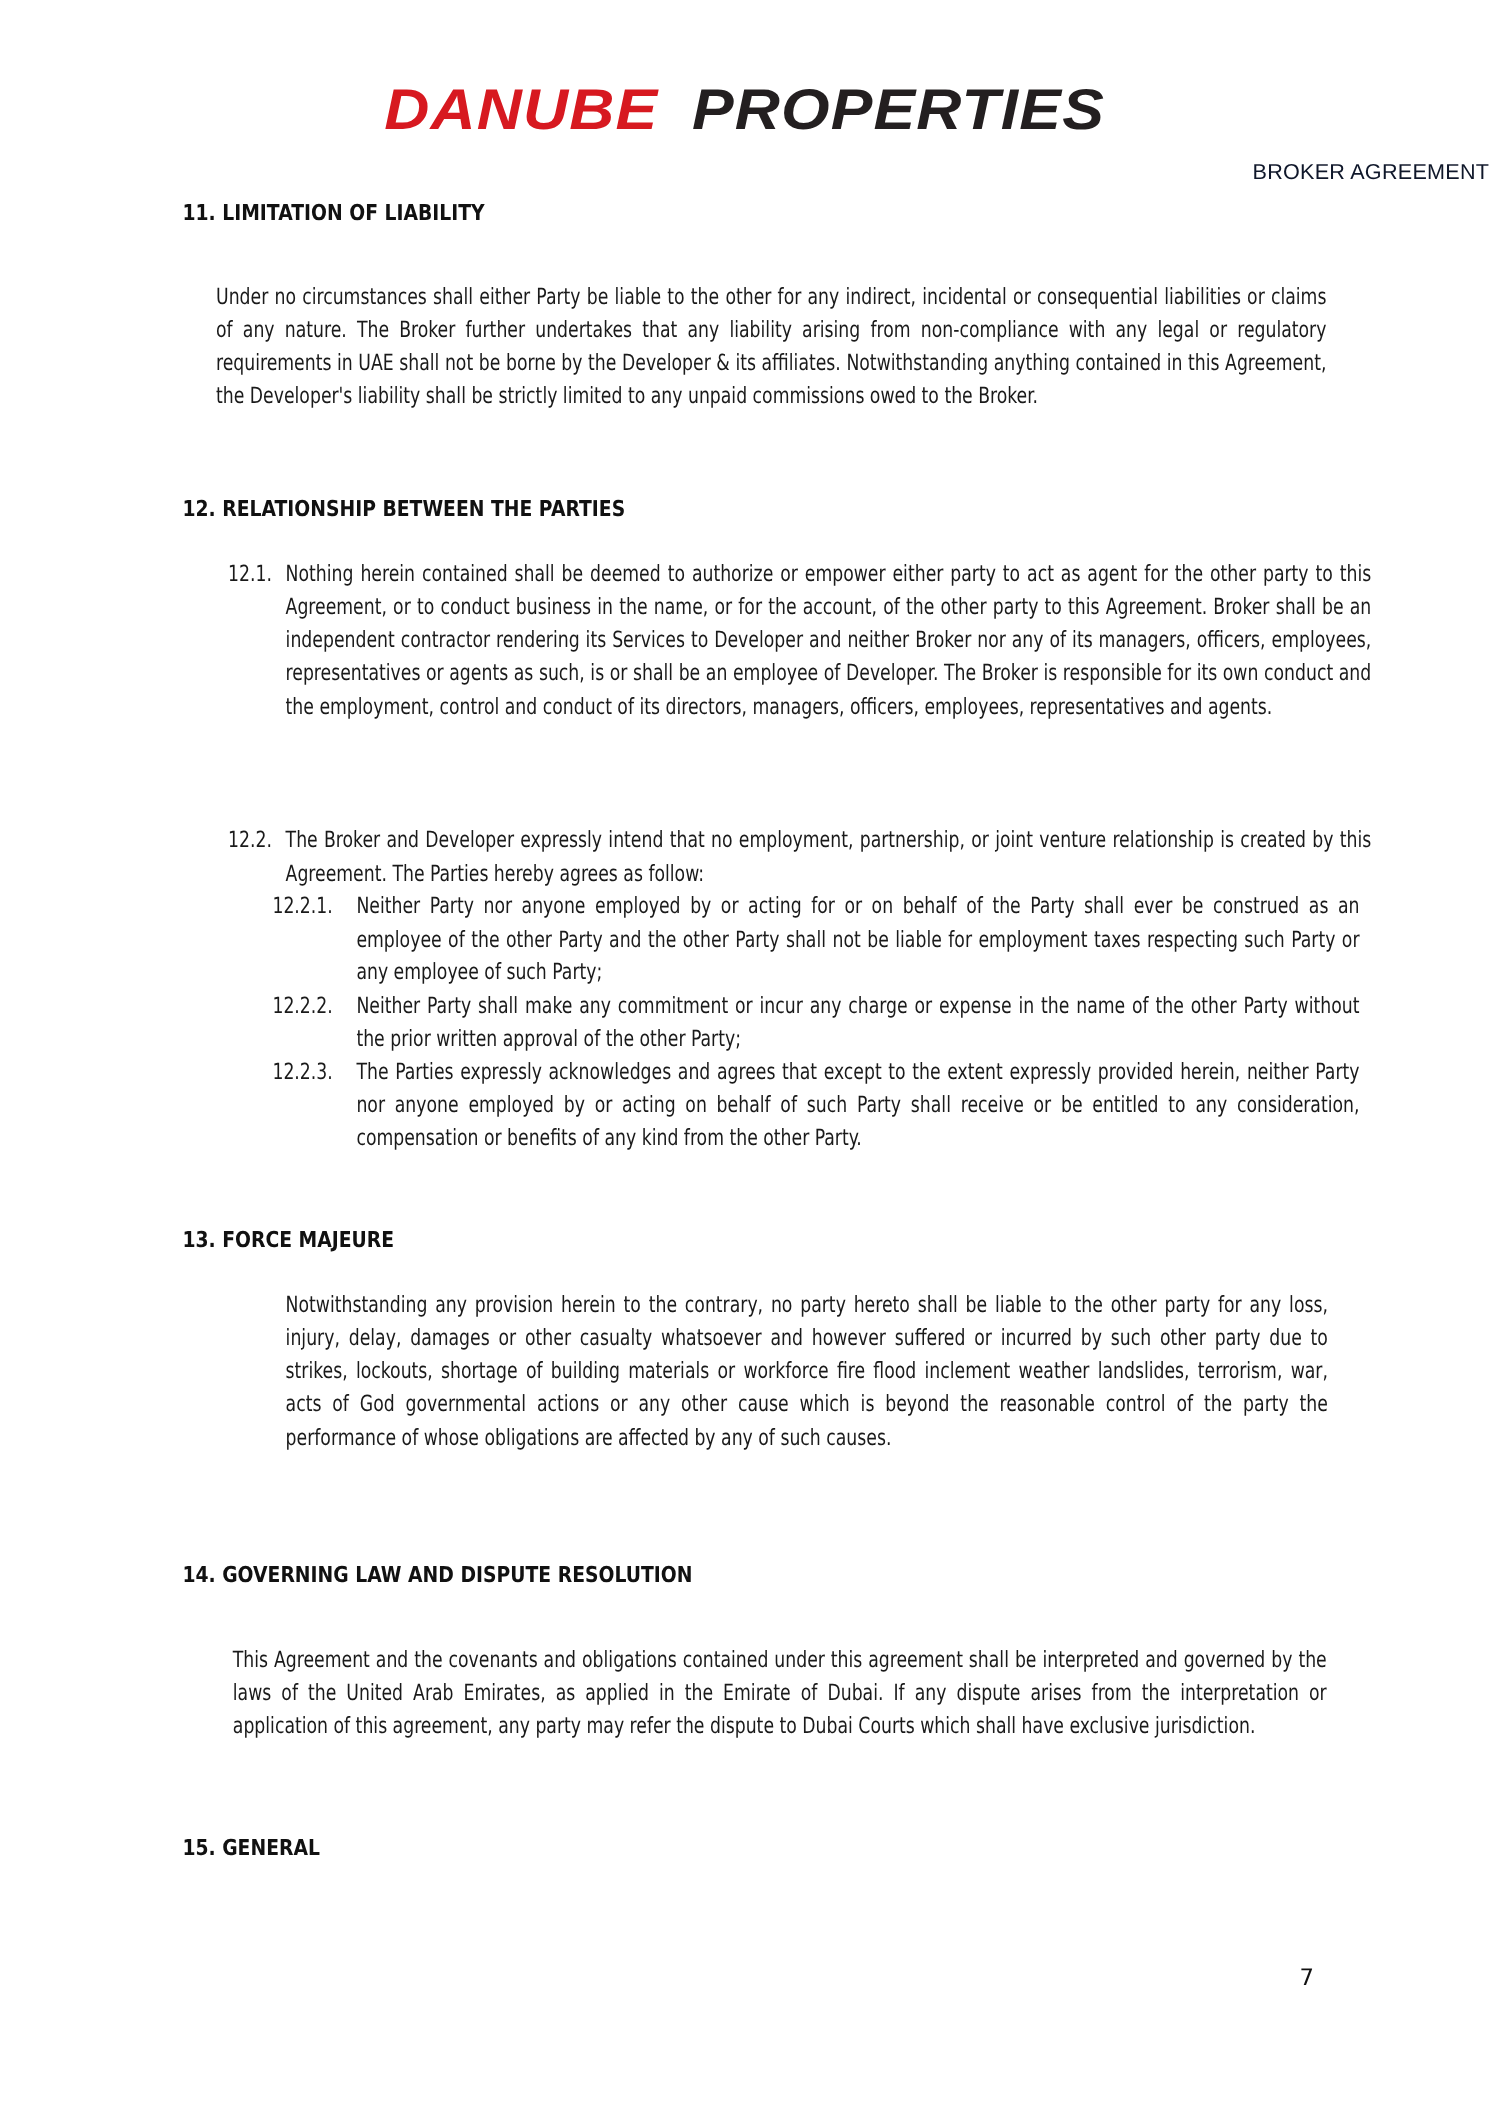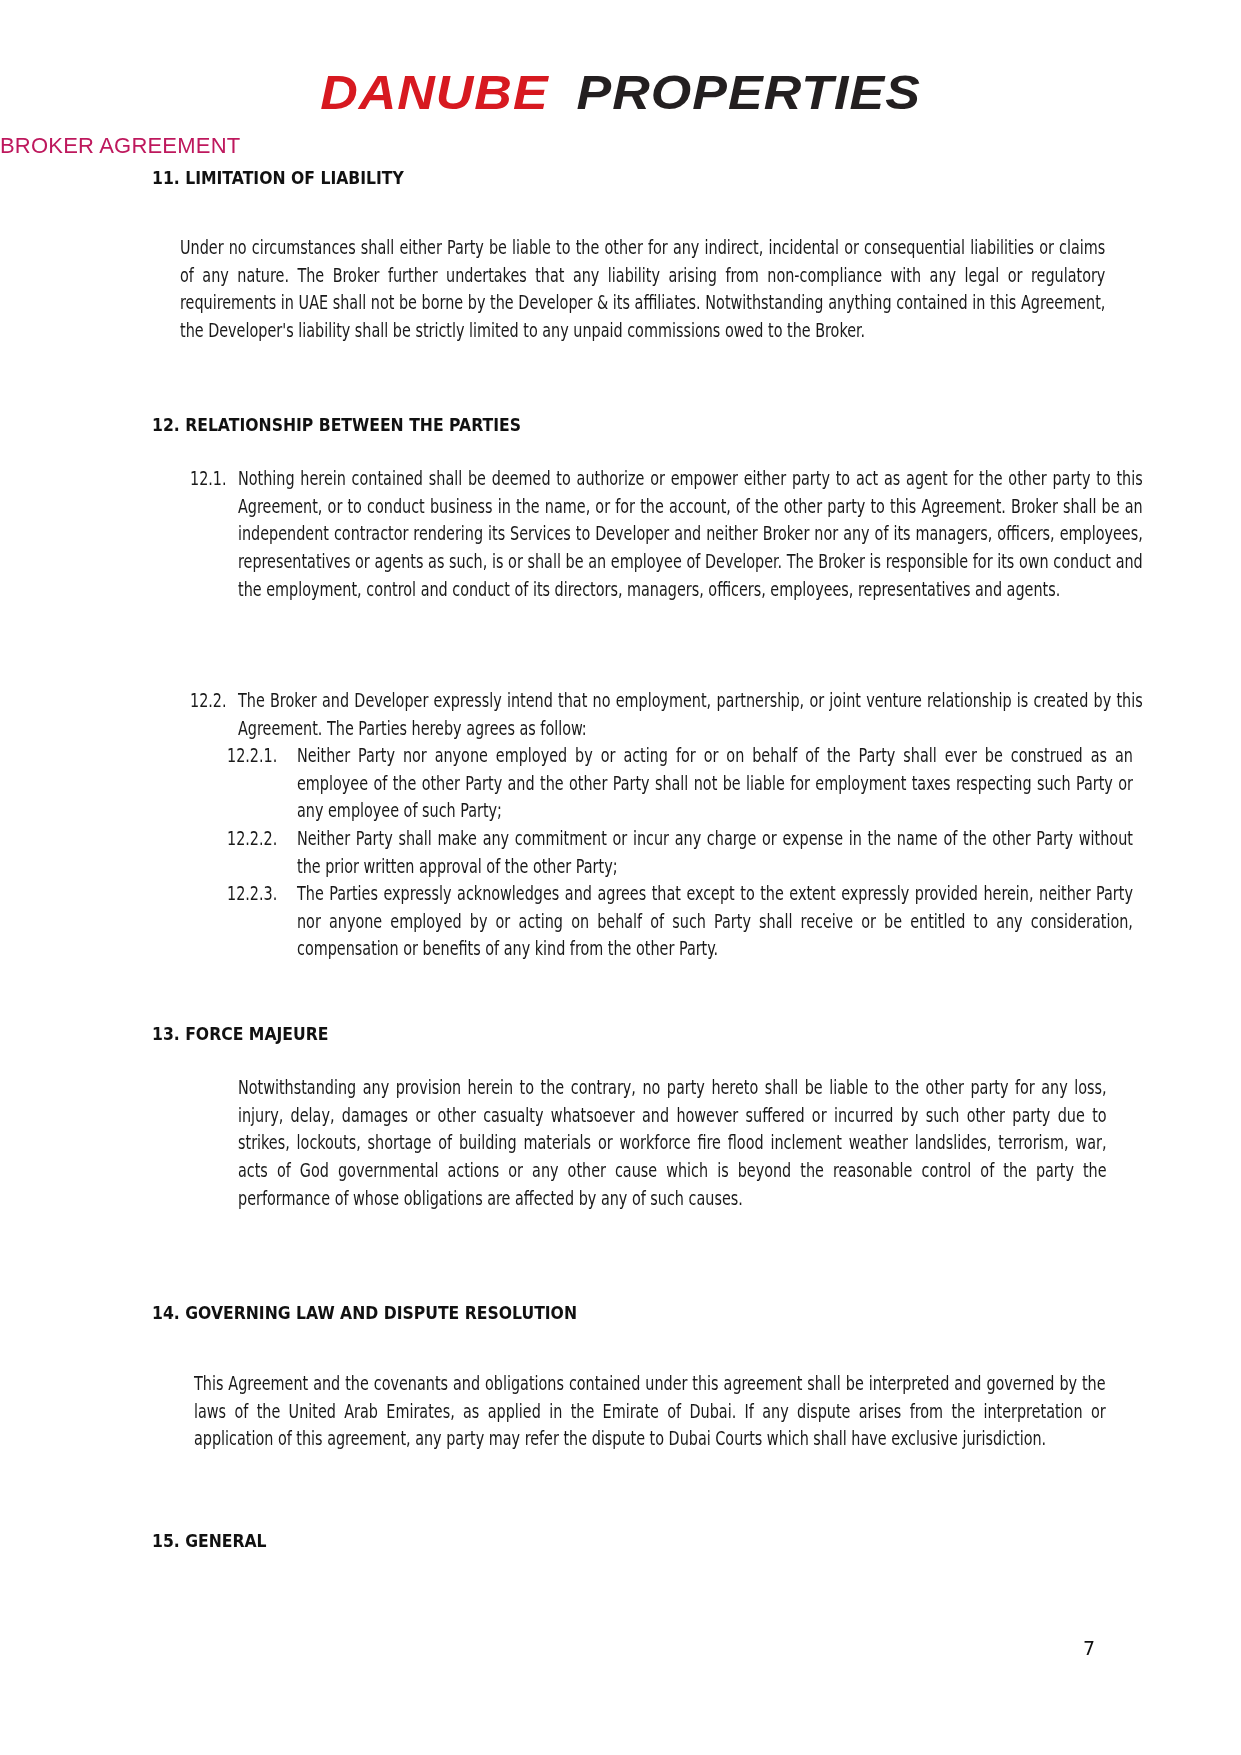--- a/index.html
+++ b/index.html
@@ -13,8 +13,8 @@
   .logo .danube { color: #d71920; margin-right: 28px; }
   .logo .properties { color: #231f20; }
 
-  .doc-title { position: absolute; top: 133px; left: 0; width: 1241px; text-align: left;
-               font-family: "Liberation Sans", sans-serif; font-size: 22px; color: #be185d;
+  .doc-title { position: absolute; top: 133px; left: 0; width: 1241px; text-align: right;
+               font-family: "Liberation Sans", sans-serif; font-size: 18px; color: #0f172a;
                letter-spacing: 0.2px; }
 
   .txt { font-family: "DejaVu Sans Condensed", "DejaVu Sans", sans-serif; font-size: 18.6px;

